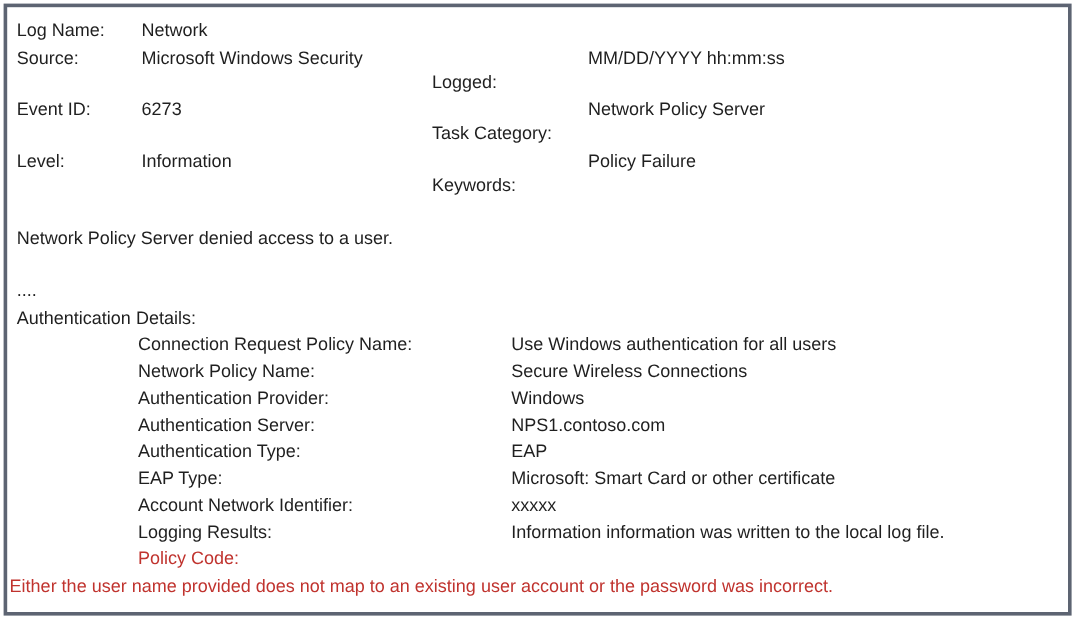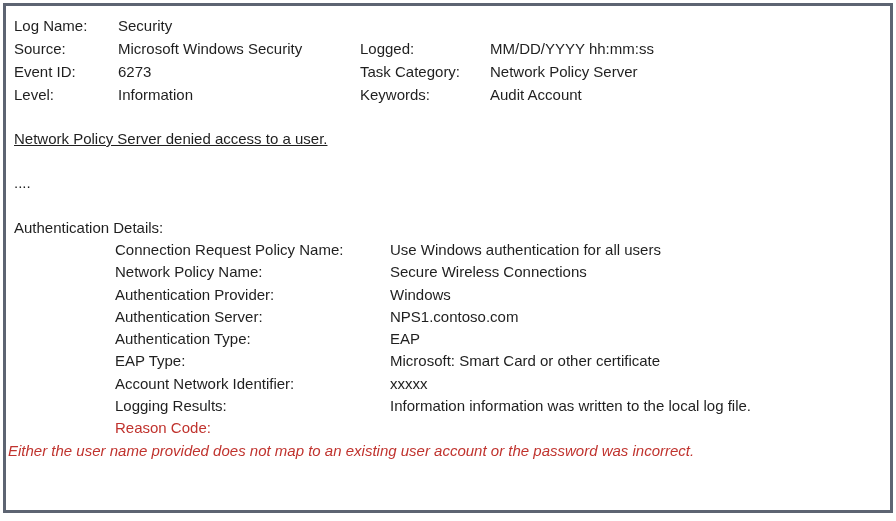--- a/index.html
+++ b/index.html
@@ -66,7 +66,7 @@
   <div>
     <div class="hrow">
       <span class="hl">Log Name:</span>
-      <span class="hv">Security</span>
+      <span class="hv">Network</span>
       <span class="hl2"></span>
       <span class="hv2"></span>
     </div>

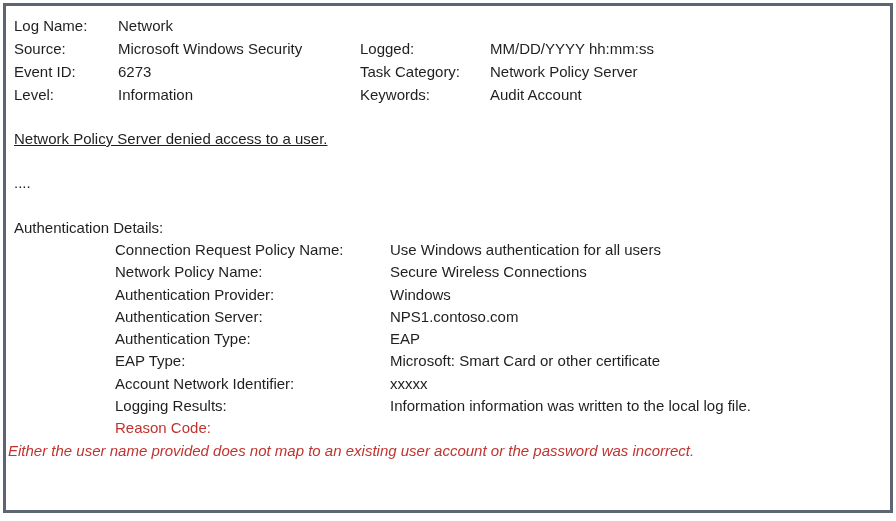--- a/index.html
+++ b/index.html
@@ -32,7 +32,7 @@
   }
   .hl  { width: 104px; flex: 0 0 auto; }
   .hv  { width: 242px; flex: 0 0 auto; }
-  .hl2 { width: 130px; flex: 0 0 auto; }
+  .hl2 { width: 130px; flex: 0 0 auto; margin-top: 20px; }
   .hv2 { flex: 1 1 auto; }
 
   .desc          { margin-top: 21px; line-height: 23px; text-decoration: underline; }

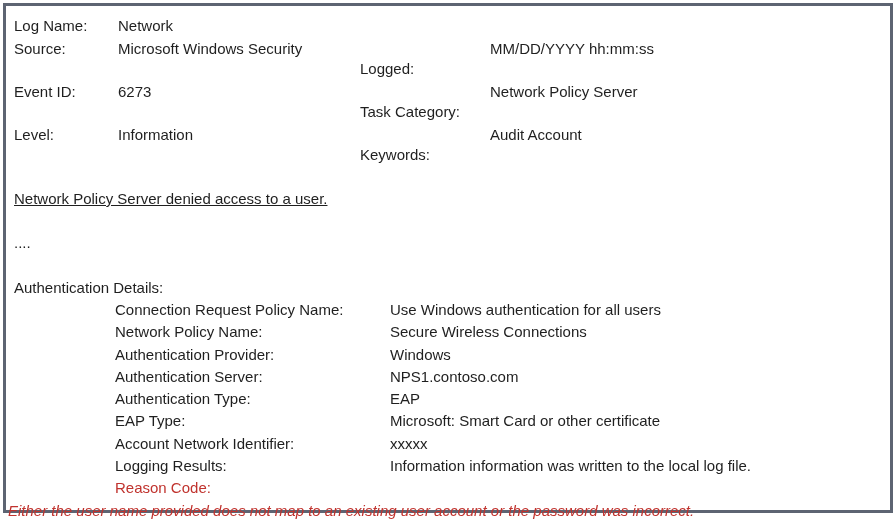--- a/index.html
+++ b/index.html
@@ -86,7 +86,7 @@
       <span class="hl">Level:</span>
       <span class="hv">Information</span>
       <span class="hl2">Keywords:</span>
-      <span class="hv2">Audit Account</span>
+      <span class="hv2">Policy Failure</span>
     </div>
   </div>
 

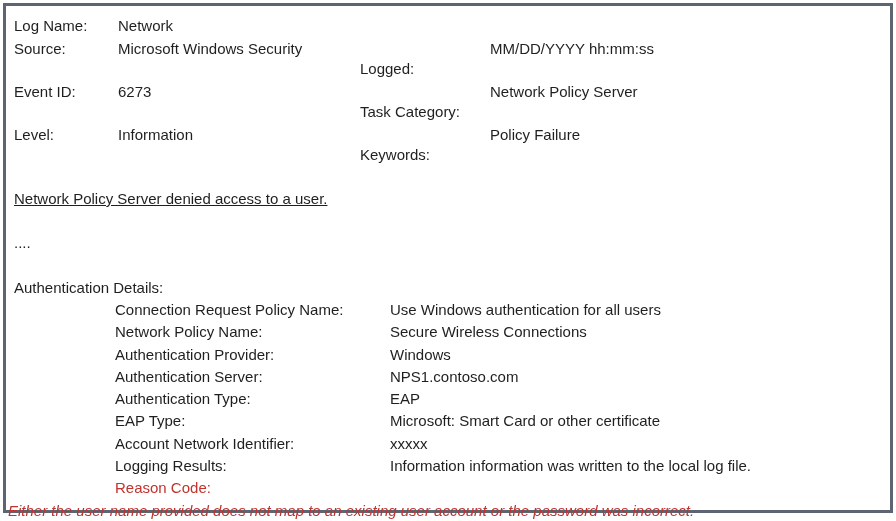--- a/index.html
+++ b/index.html
@@ -35,7 +35,7 @@
   .hl2 { width: 130px; flex: 0 0 auto; margin-top: 20px; }
   .hv2 { flex: 1 1 auto; }
 
-  .desc          { margin-top: 21px; line-height: 23px; text-decoration: underline; }
+  .desc          { margin-top: 21px; line-height: 23px; }
   .ellipsis-line { margin-top: 21px; line-height: 23px; }
   .section-title { margin-top: 22px; line-height: 23px; }
 

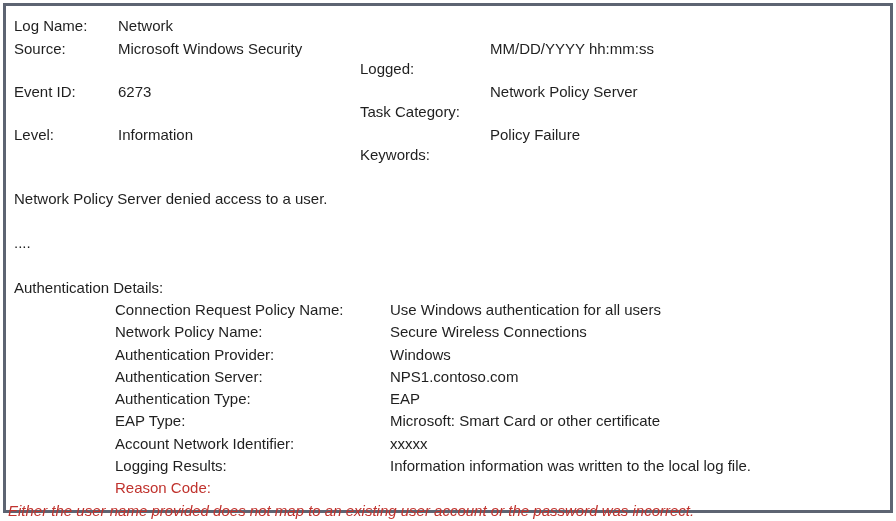--- a/index.html
+++ b/index.html
@@ -37,7 +37,7 @@
 
   .desc          { margin-top: 21px; line-height: 23px; }
   .ellipsis-line { margin-top: 21px; line-height: 23px; }
-  .section-title { margin-top: 22px; line-height: 23px; }
+  .section-title { line-height: 23px; }
 
   
   .drow {

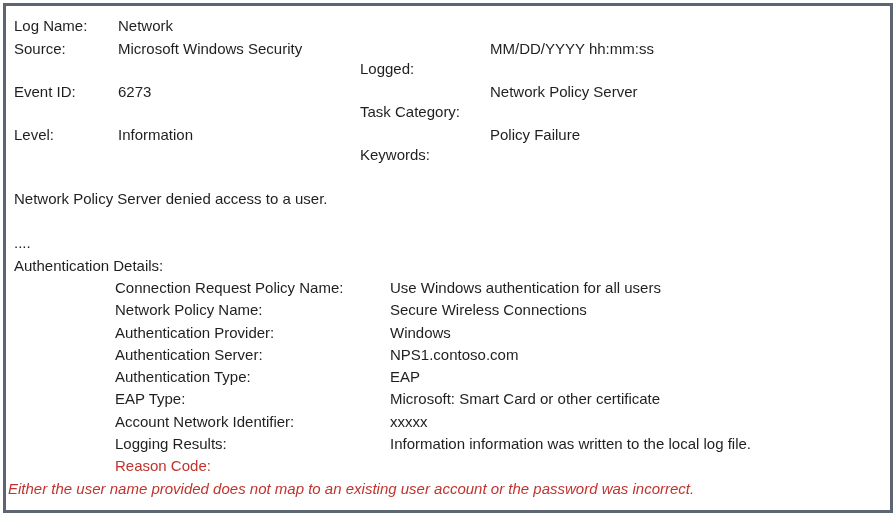--- a/index.html
+++ b/index.html
@@ -44,6 +44,7 @@
     display: flex;
     line-height: 22.3px;
     white-space: nowrap;
+    gap: 36px;
   }
   .dl { margin-left: 101px; width: 275px; flex: 0 0 auto; }
   .dv { flex: 1 1 auto; }

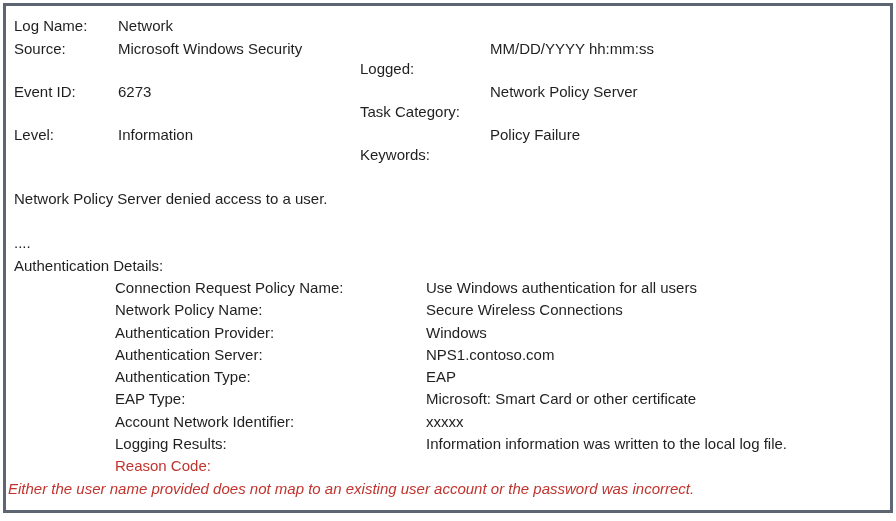--- a/index.html
+++ b/index.html
@@ -129,7 +129,7 @@
       <span class="dv">Information information was written to the local log file.</span>
     </div>
     <div class="drow red">
-      <span class="dl">Reason Code:</span>
+      <span class="dl">Policy Code:</span>
     </div>
   </div>
 

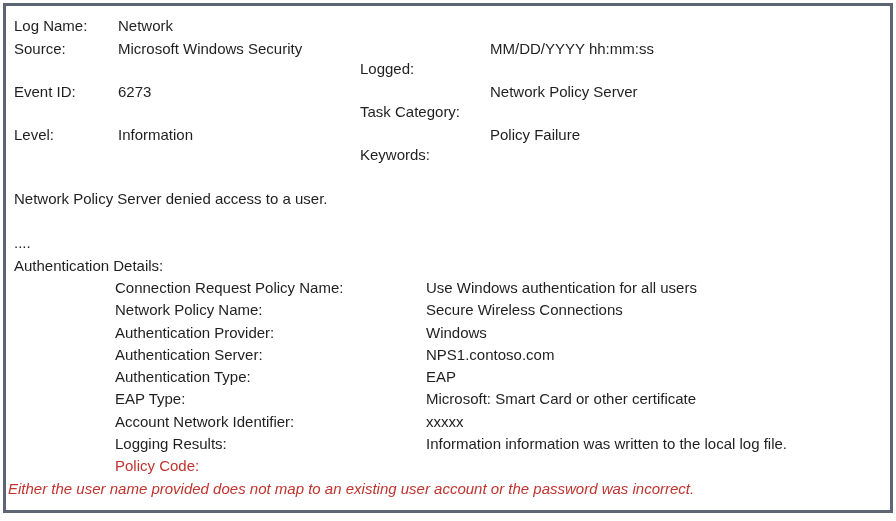--- a/index.html
+++ b/index.html
@@ -56,7 +56,6 @@
     line-height: 22.5px;
     color: var(--red, #c0332e);
     white-space: nowrap;
-    font-style: italic;
   }
 </style>
 </head>

